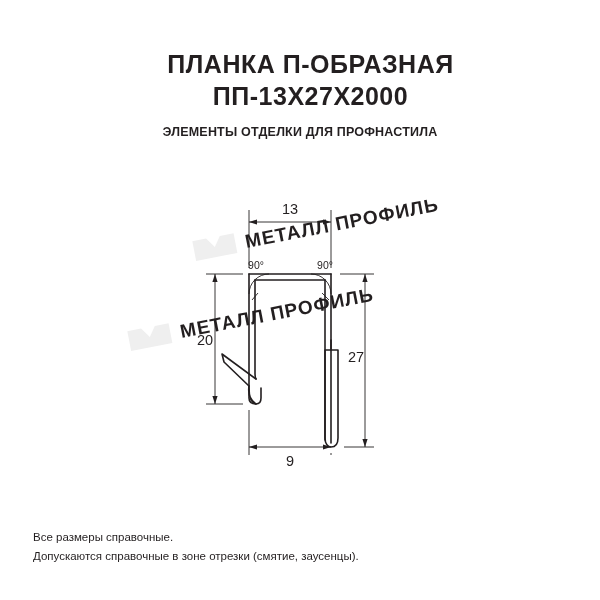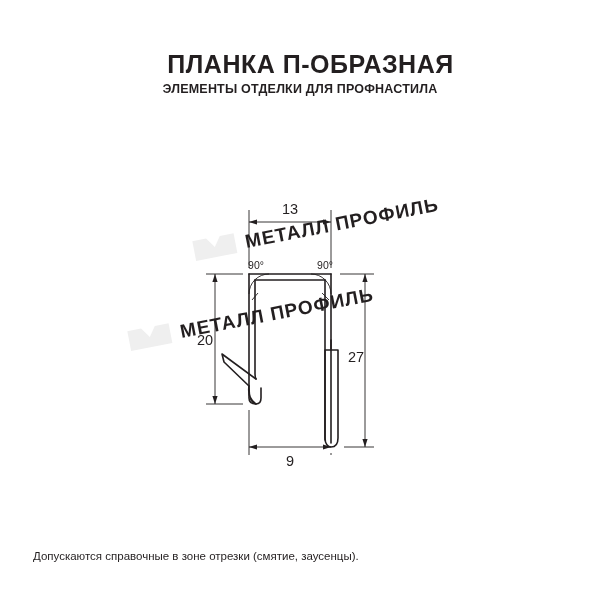--- a/index.html
+++ b/index.html
@@ -75,6 +75,7 @@
 
   <div class="header">
     <div class="title-line">ПЛАНКА П-ОБРАЗНАЯ</div>
+    <div class="title-line">ПП-13Х27Х2000</div>
     <div class="subtitle">ЭЛЕМЕНТЫ ОТДЕЛКИ ДЛЯ ПРОФНАСТИЛА</div>
   </div>
 

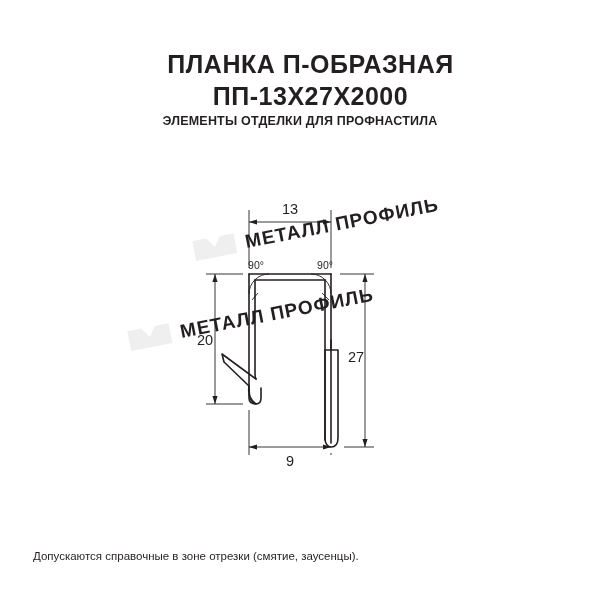--- a/index.html
+++ b/index.html
@@ -37,7 +37,7 @@
     font-size: 12.5px;
     font-weight: bold;
     letter-spacing: 0.2px;
-    margin-top: 2px;
+    margin-top: 13px;
   }
   .drawing {
     position: absolute;

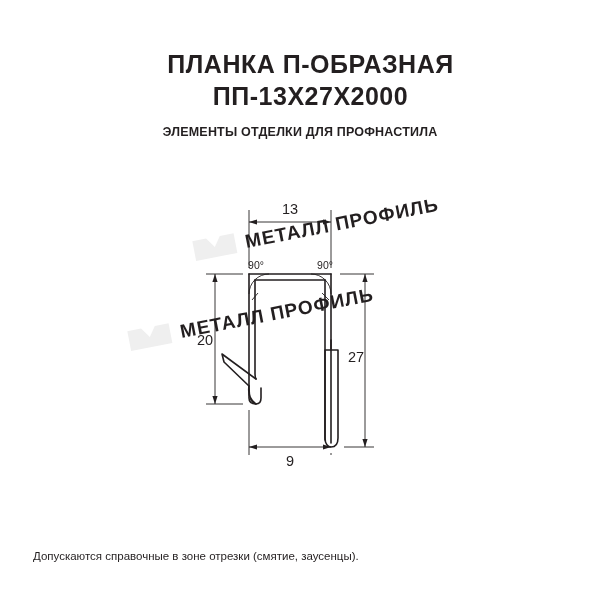--- a/index.html
+++ b/index.html
@@ -167,6 +167,7 @@
   </div>
 
   <div class="footer">
+    <div>Все размеры справочные.</div>
     <div>Допускаются справочные в зоне отрезки (смятие, заусенцы).</div>
   </div>
 

